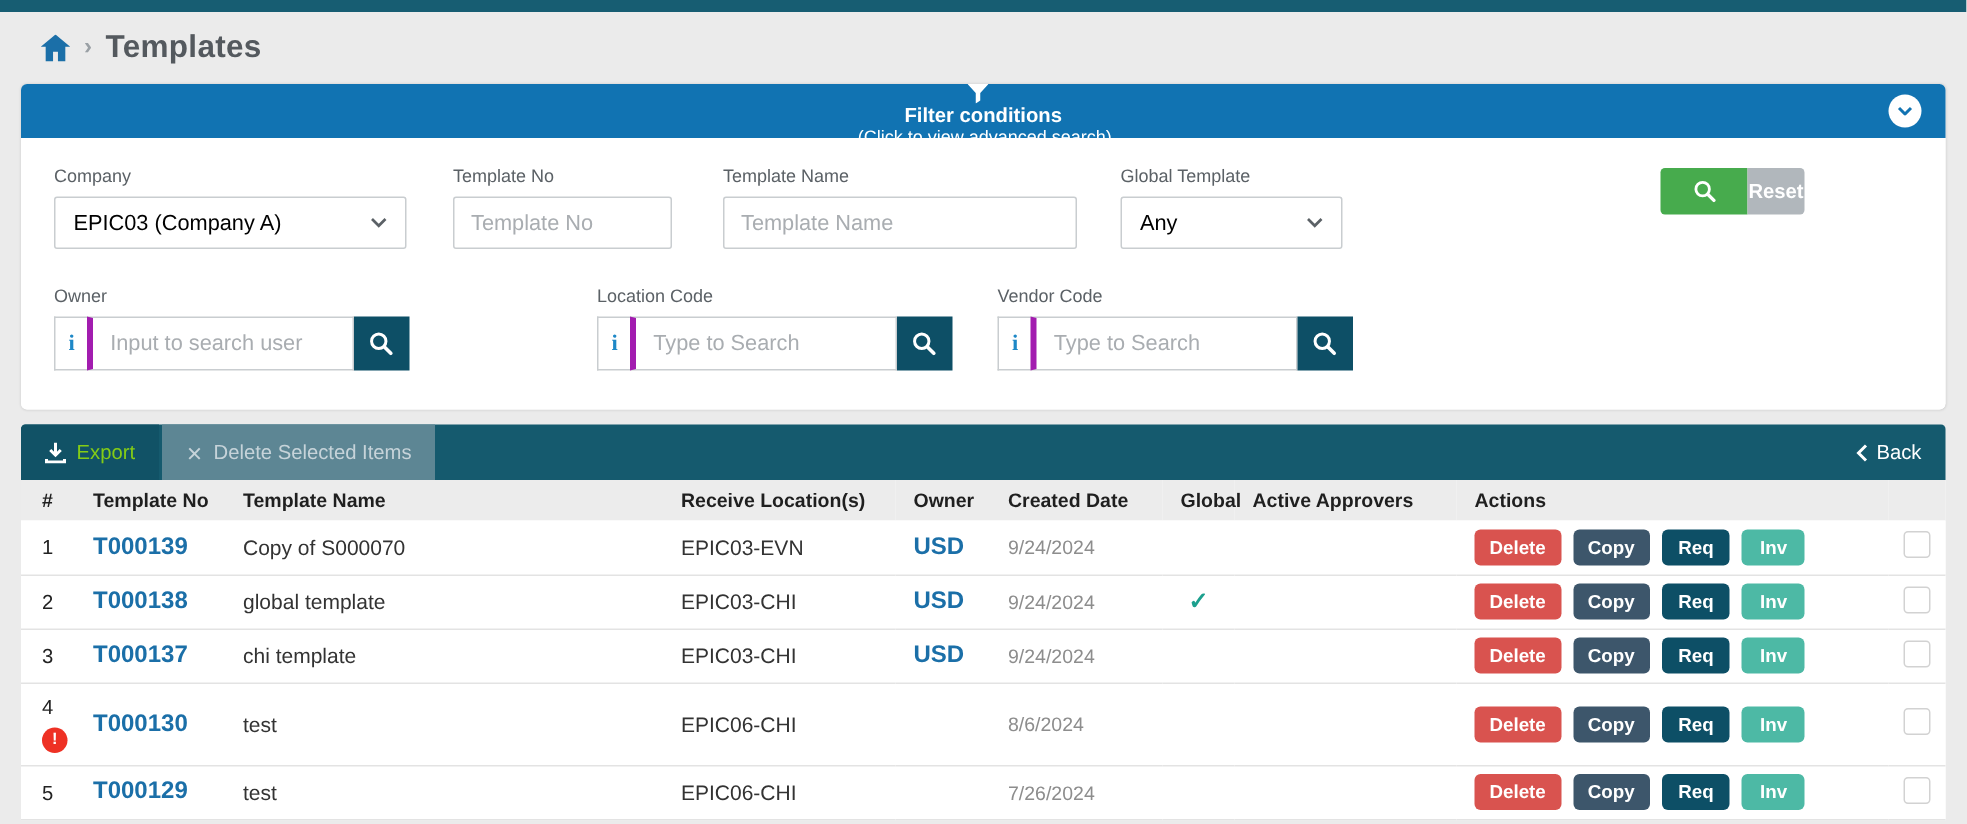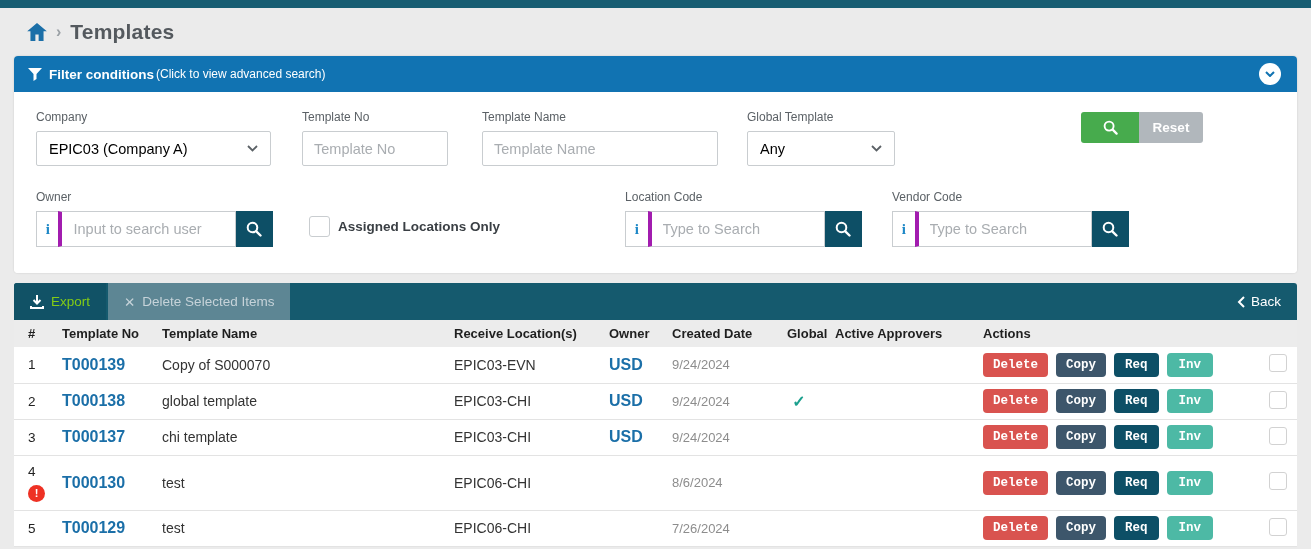--- a/index.html
+++ b/index.html
@@ -24,6 +24,7 @@
     background: #1173b2; color: #fff; border-radius: 4px 4px 0 0;
     height: 36px; display: flex; align-items: center; padding: 0 14px; position: relative;
     cursor: pointer;
+    flex-direction: column;
   }
   .funnel-icon { margin-right: 7px; display: flex; }
   .filter-title { font-weight: bold; font-size: 13.5px; }

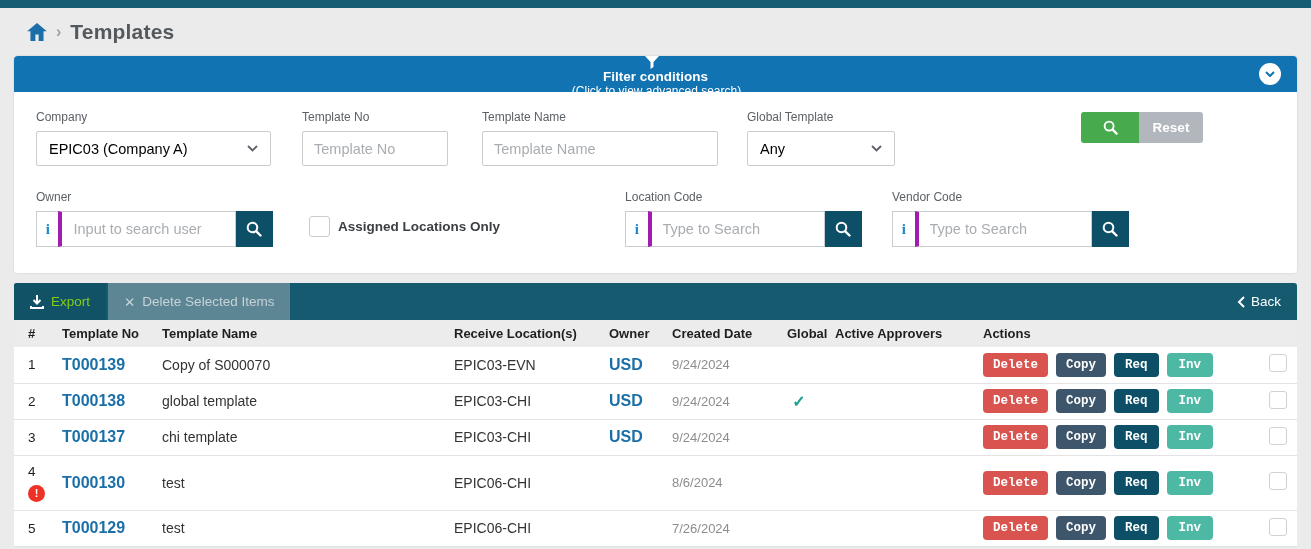--- a/index.html
+++ b/index.html
@@ -59,7 +59,7 @@
     display: flex; align-items: center; justify-content: center; cursor: pointer;
   }
   .btn-reset {
-    width: 64px; height: 31px; background: #b1b7bc; border: none; border-radius: 0 3px 3px 0;
+    width: 38px; height: 31px; background: #b1b7bc; border: none; border-radius: 0 3px 3px 0;
     color: #fff; font-weight: bold; font-size: 13.5px; cursor: pointer; font-family: "Liberation Sans", sans-serif;
   }
   .composite { display: flex; align-items: stretch; height: 36px; }

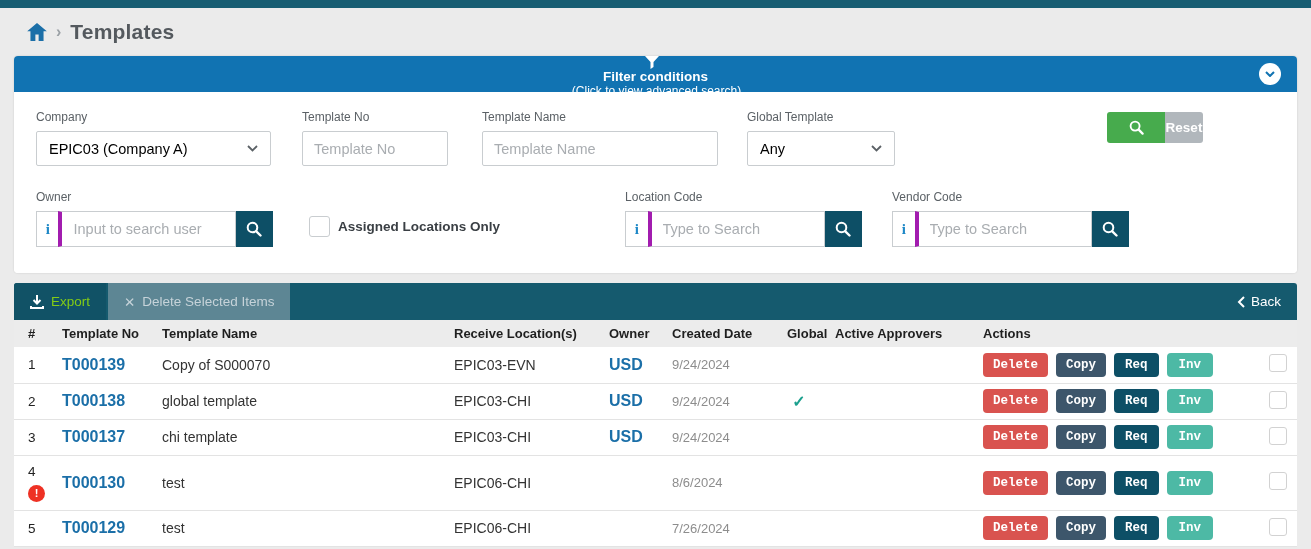--- a/index.html
+++ b/index.html
@@ -225,12 +225,6 @@
                 </svg>
             </span>
           </button>
-        </div>
-      </div>
-      <div class="fgroup g-assigned">
-        <div class="chk-row">
-          <span class="chk-box"></span>
-          <span class="chk-label">Assigned Locations Only</span>
         </div>
       </div>
       <div class="fgroup g-location">

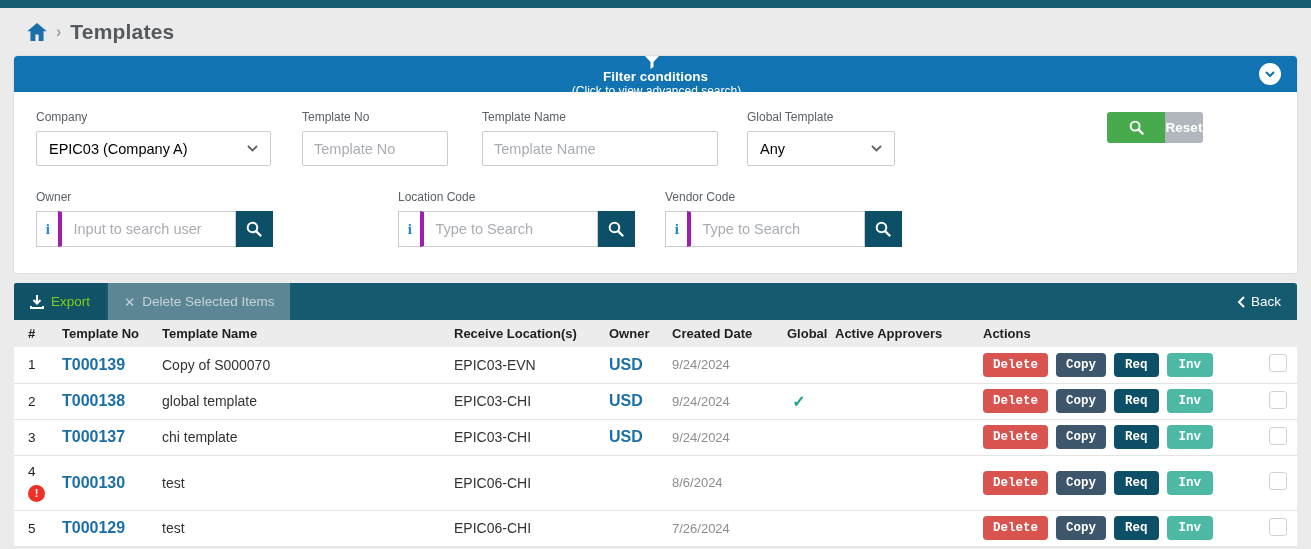--- a/index.html
+++ b/index.html
@@ -126,7 +126,7 @@
   .actions-wrap { display: flex; gap: 8px; align-items: center; }
   .act-btn {
     border: none; border-radius: 4px; color: #fff; font-weight: bold; font-size: 12.5px;
-    padding: 5px 10px; cursor: pointer; font-family: Liberation Mono, monospace;
+    padding: 5px 10px; cursor: pointer; font-family: Liberation Sans, sans-serif;
   }
   .act-delete { background: #d9534f; }
   .act-copy { background: #3d566b; }

